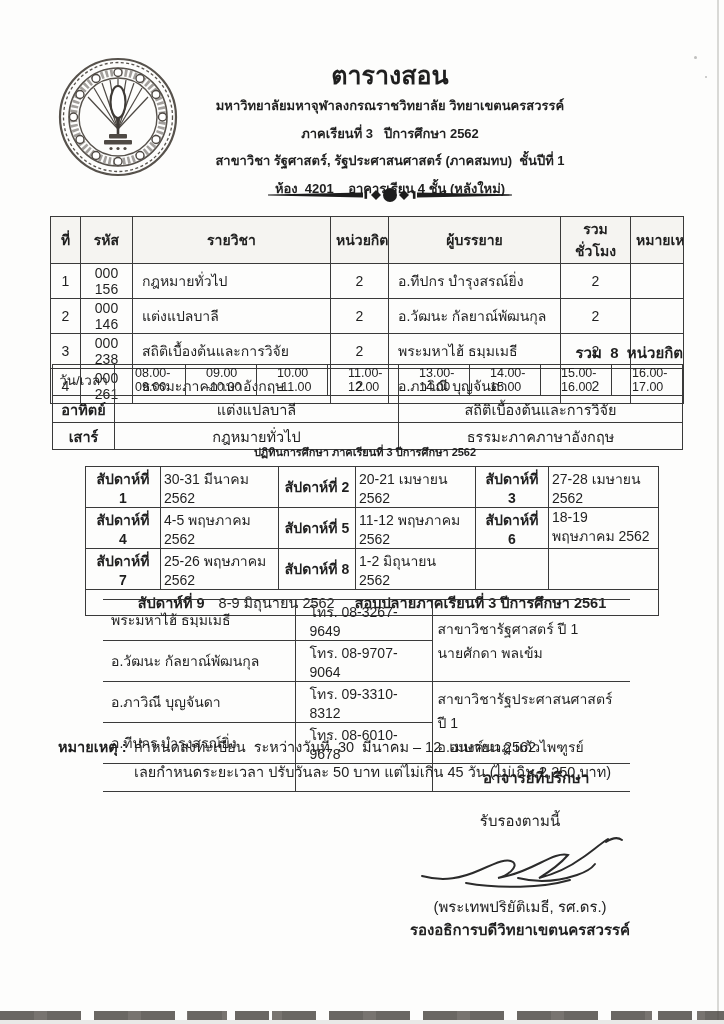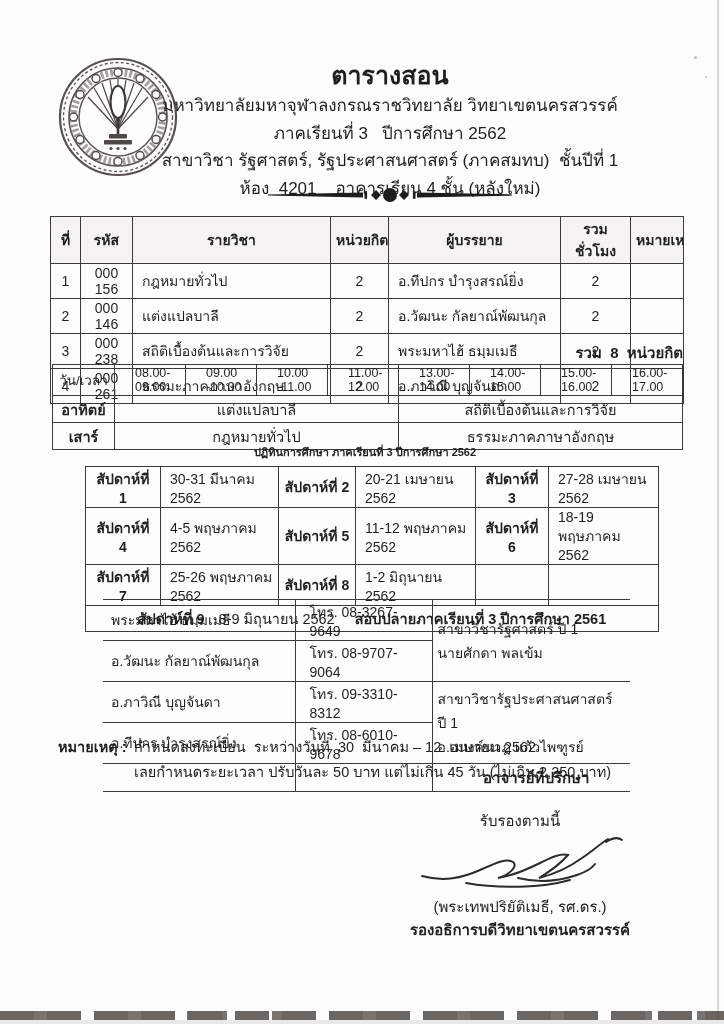--- a/index.html
+++ b/index.html
@@ -13,7 +13,7 @@
   .seal{position:absolute;left:56px;top:55px;width:124px;height:124px;}
   .header-text{position:absolute;left:120px;top:58px;width:540px;text-align:center;}
   .doc-title{font-size:25px;font-weight:bold;line-height:34px;}
-  .doc-sub{font-size:17px;font-weight:normal;line-height:27.5px;}
+  .doc-sub{font-size:13px;font-weight:bold;line-height:27.5px;}
   .divider{position:absolute;left:268px;top:187px;width:244px;height:16px;}
   .speck{position:absolute;border-radius:50%;background:#8d8d8b;opacity:.55;}
   

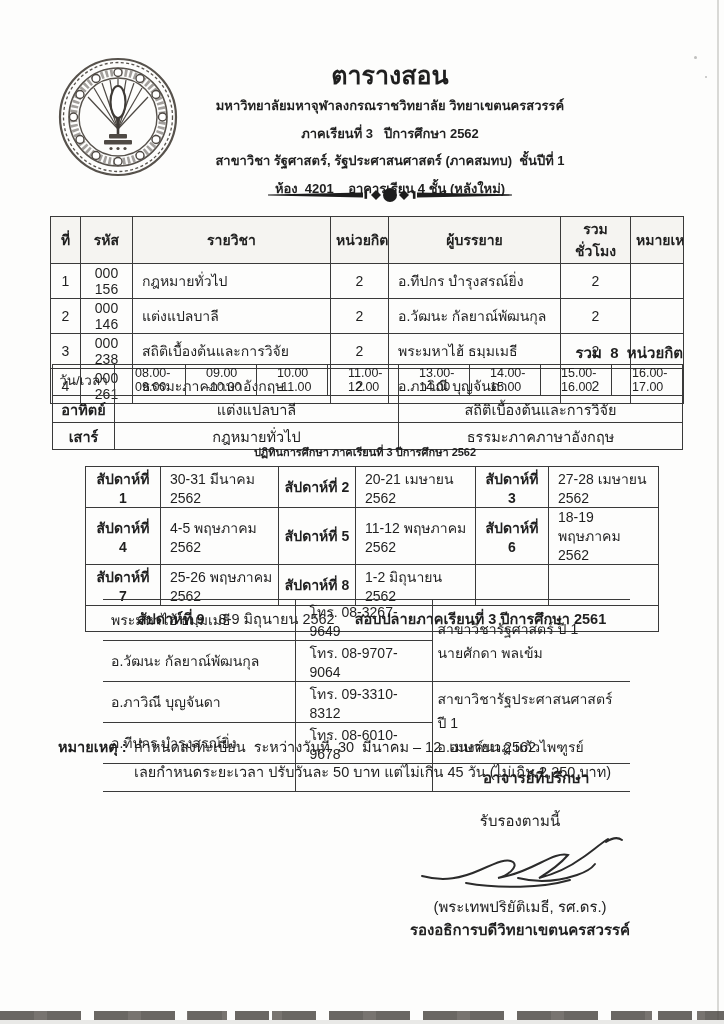--- a/index.html
+++ b/index.html
@@ -39,7 +39,7 @@
   .tbl-cal{position:absolute;left:85px;top:466px;width:573px;}
   .tbl-cal td{height:23px;}
   .tbl-cal td.wk{font-weight:bold;text-align:center;}
-  .tbl-cal td.dt{text-align:left;padding-left:9px;}
+  .tbl-cal td.dt{text-align:left;padding-left:3px;}
   .tbl-cal td.final{text-align:center;font-size:14.5px;}
   .tbl-cal .fb{font-weight:bold;}
   .tbl-cal .sp{display:inline-block;width:14px;}

